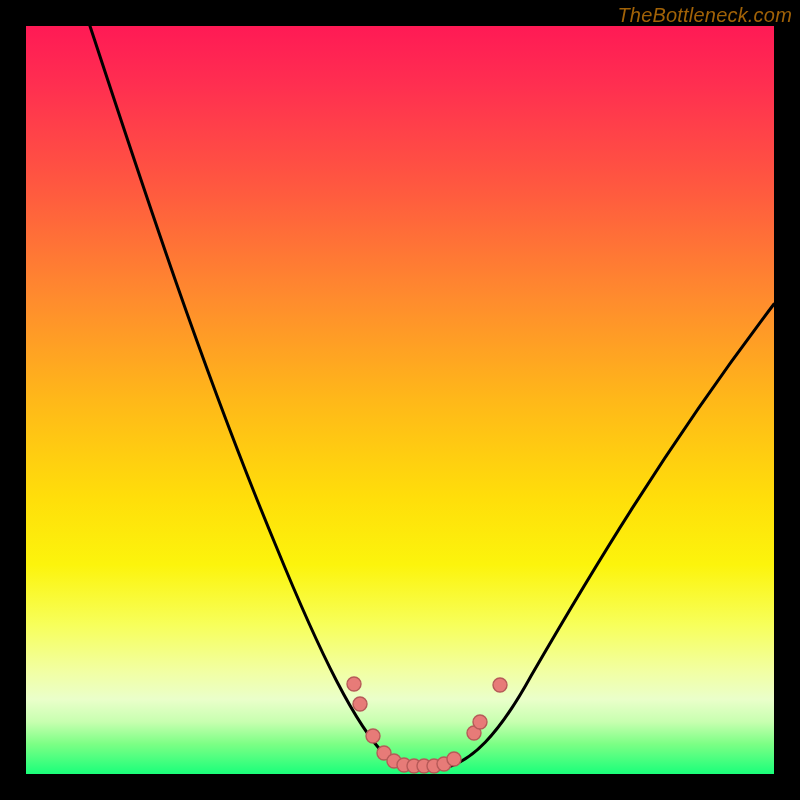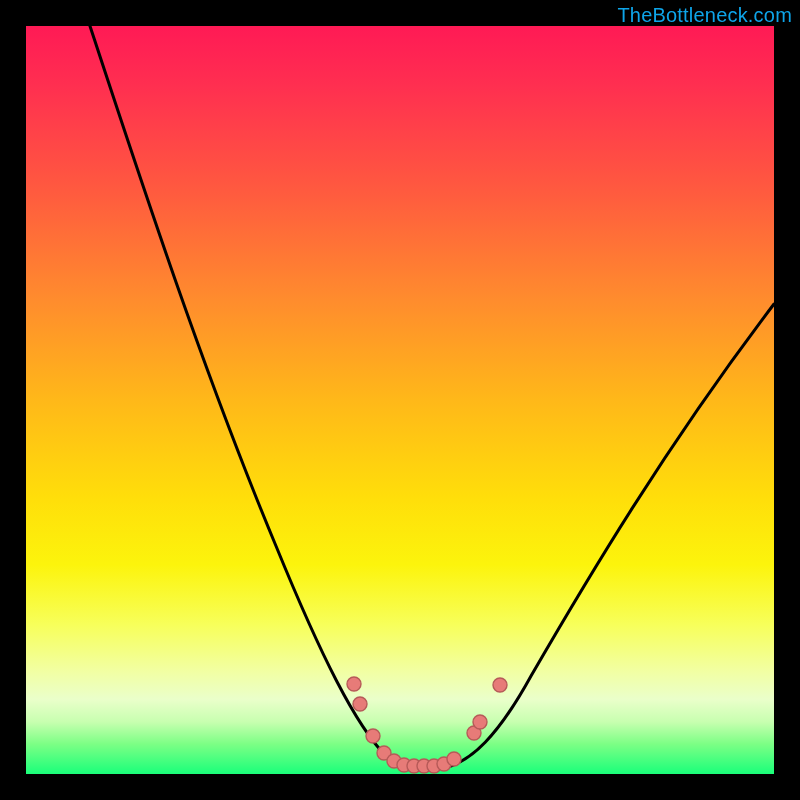--- a/index.html
+++ b/index.html
@@ -55,10 +55,11 @@
     position: absolute;
     top: 4px;
     right: 8px;
-    color: #0ea5e9;
+    color: #a16207;
     font-size: 20px;
     letter-spacing: 0.2px;
     user-select: none;
+    font-style: italic;
   }
 </style>
 </head>

